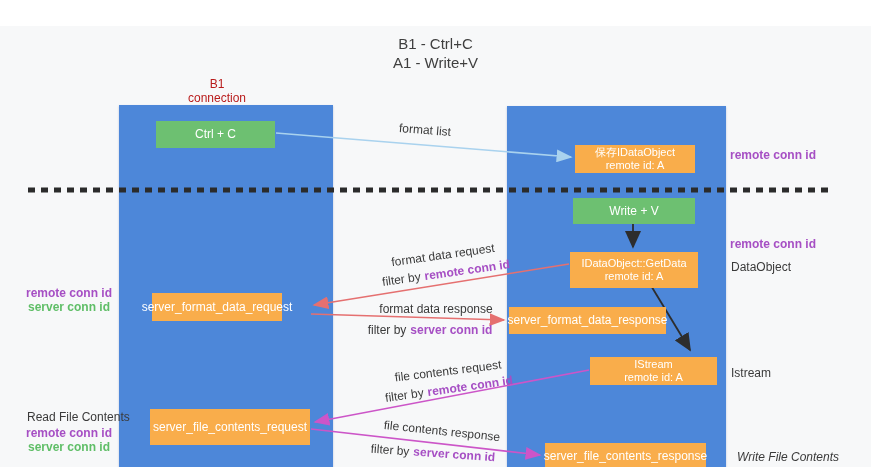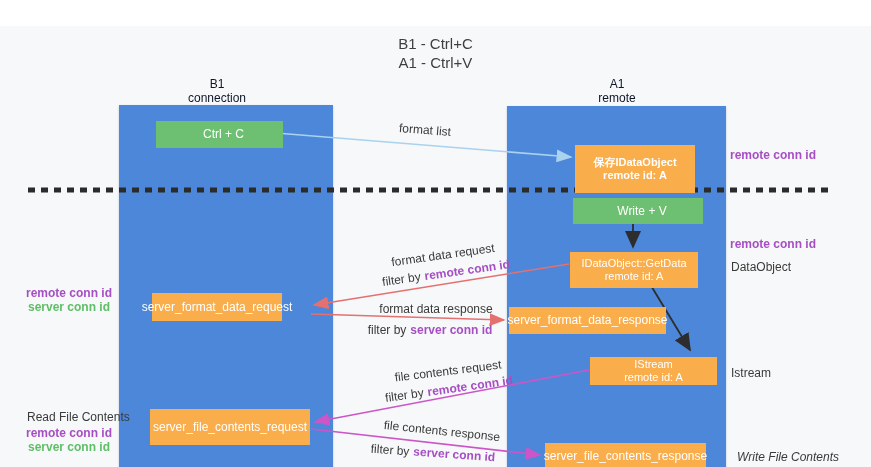--- a/index.html
+++ b/index.html
@@ -39,7 +39,7 @@
 
   <div class="abs title">
     <div>B1 - Ctrl+C</div>
-    <div>A1 - Ctrl+V</div>
+    <div>A1 - Write+V</div>
   </div>
 
   <div class="abs lane-hdr" style="left:157px;top:51px;width:120px;">

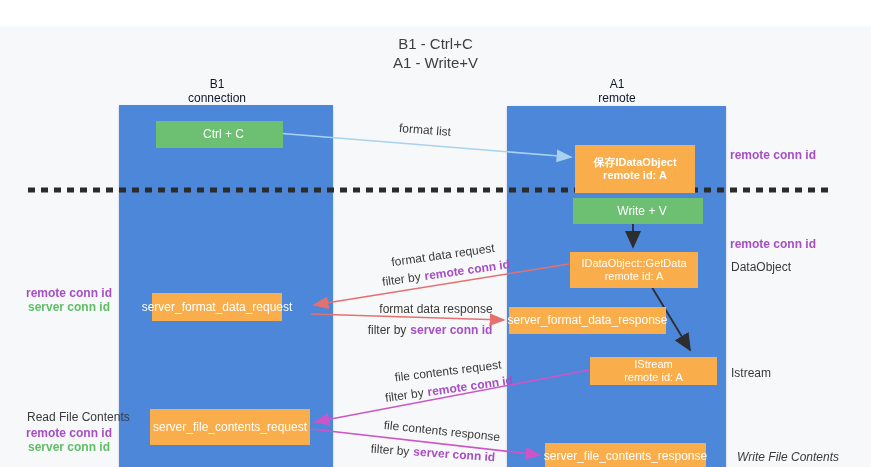--- a/index.html
+++ b/index.html
@@ -12,7 +12,7 @@
   }
   .abs{position:absolute;}
   .title{left:0;top:8px;width:871px;text-align:center;font-size:15px;line-height:19px;color:#3f3f3f;}
-  .lane-hdr{text-align:center;font-size:12px;line-height:14px;color:#0f172a;}
+  .lane-hdr{text-align:center;font-size:12px;line-height:14px;color:#b91c1c;}
   .lane{background:#4d87d9;box-shadow:0 1px 2px rgba(80,110,170,.35);}
   .node{
     display:flex;flex-direction:column;align-items:center;justify-content:center;

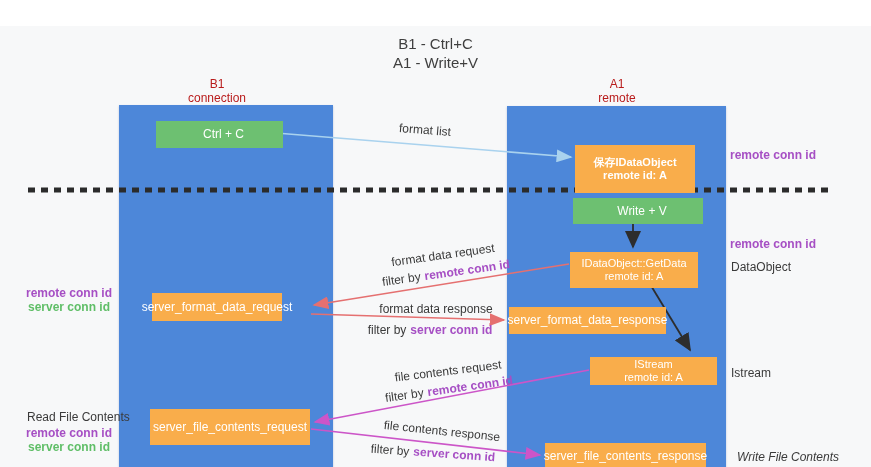--- a/index.html
+++ b/index.html
@@ -45,10 +45,6 @@
   <div class="abs lane-hdr" style="left:157px;top:51px;width:120px;">
     <div>B1</div>
     <div>connection</div>
-  </div>
-  <div class="abs lane-hdr" style="left:557px;top:51px;width:120px;">
-    <div>A1</div>
-    <div>remote</div>
   </div>
 
   <div class="abs lane" style="left:119px;top:79px;width:214px;height:373px;"></div>

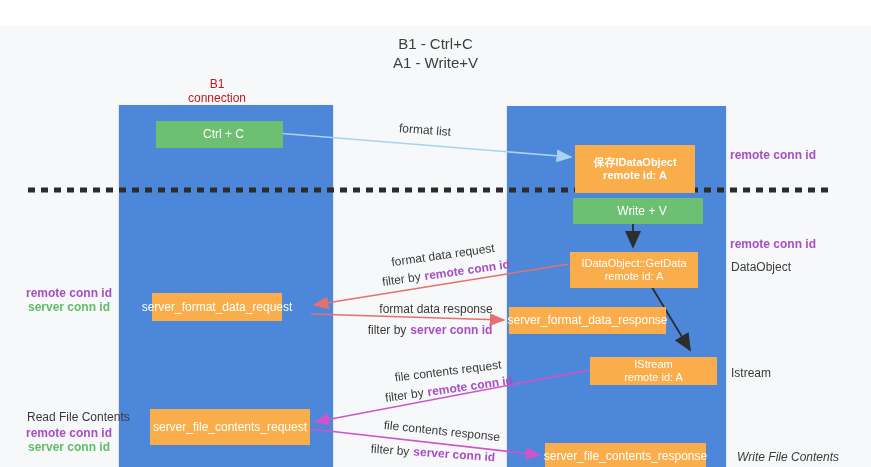--- a/index.html
+++ b/index.html
@@ -19,7 +19,7 @@
     color:#fff;font-size:12px;line-height:13px;text-align:center;
   }
   .node.orange{background:#f9ad4b;}
-  .node.green{background:#6dc071;padding-left:8px;}
+  .node.green{background:#6dc071;}
   .node .l2{font-size:11px;}
   .two{font-size:11px;}
   .side{font-size:12px;white-space:nowrap;}

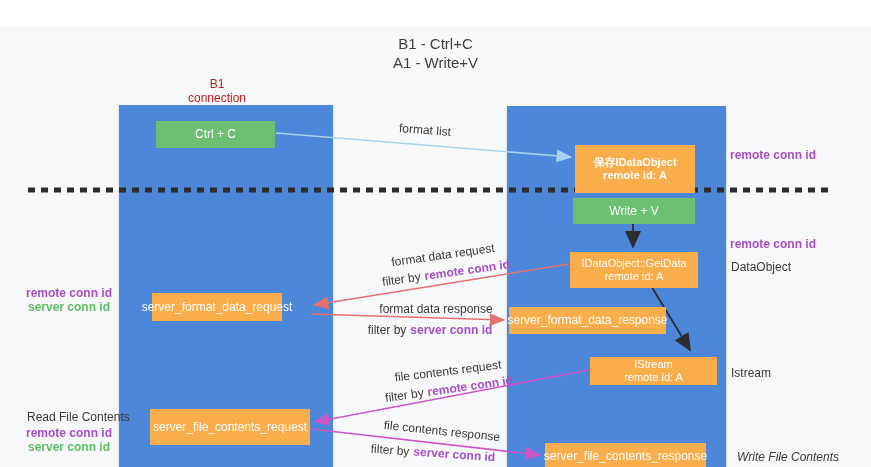--- a/index.html
+++ b/index.html
@@ -84,7 +84,7 @@
     <span>Ctrl + C</span>
   </div>
 
-  <div class="abs node orange two" style="left:575px;top:119px;width:120px;height:48px;font-weight:bold;">
+  <div class="abs node orange two" style="left:575px;top:119px;width:120px;height:28px;">
     <span>保存IDataObject</span>
     <span class="l2">remote id: A</span>
   </div>

